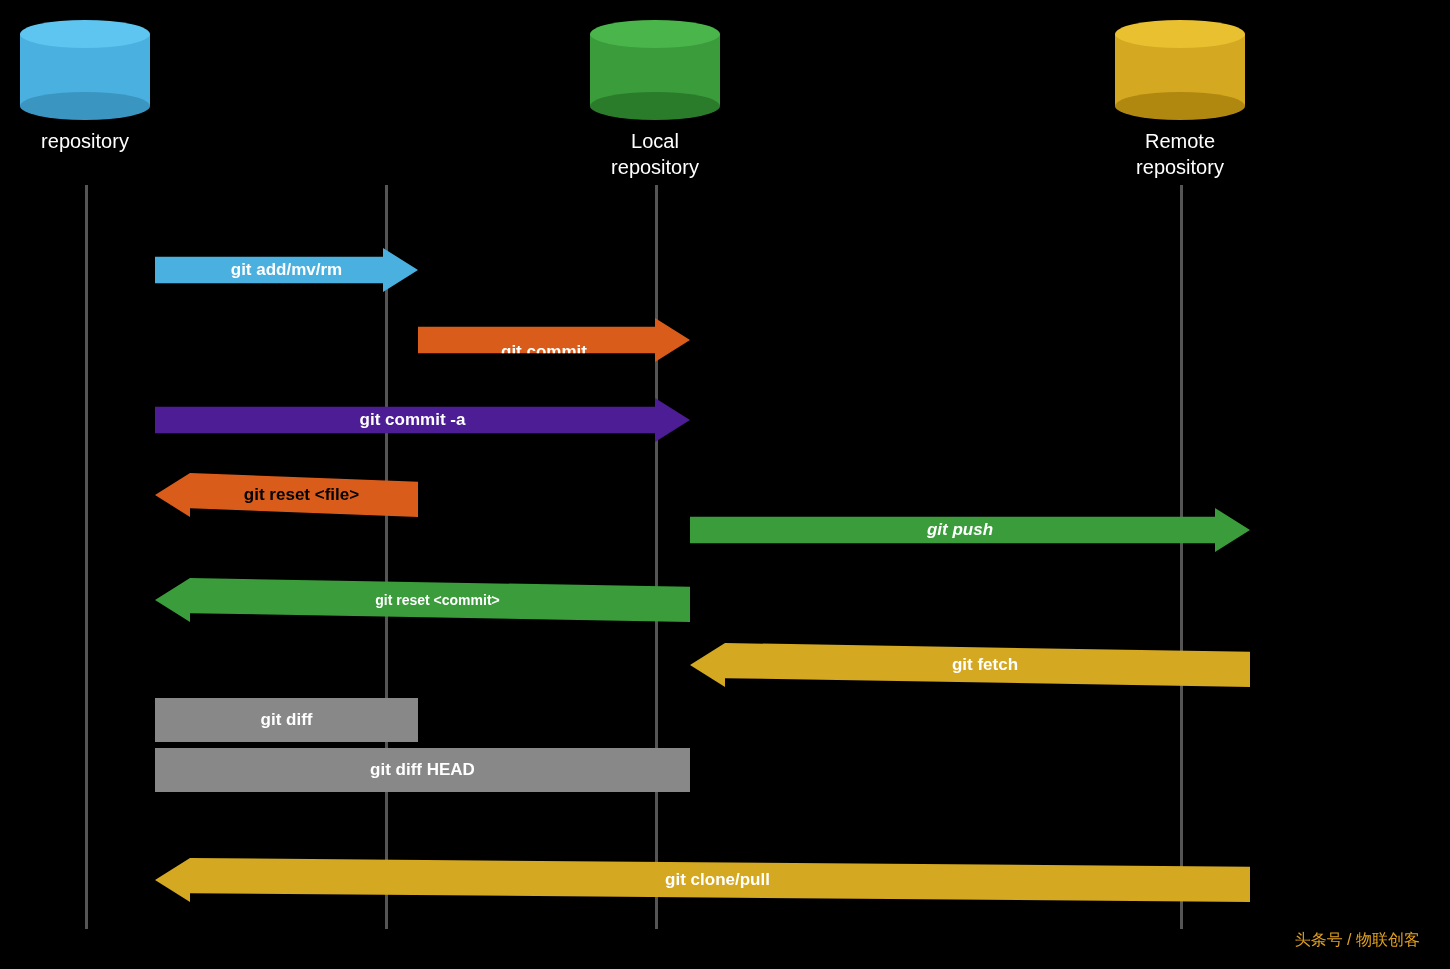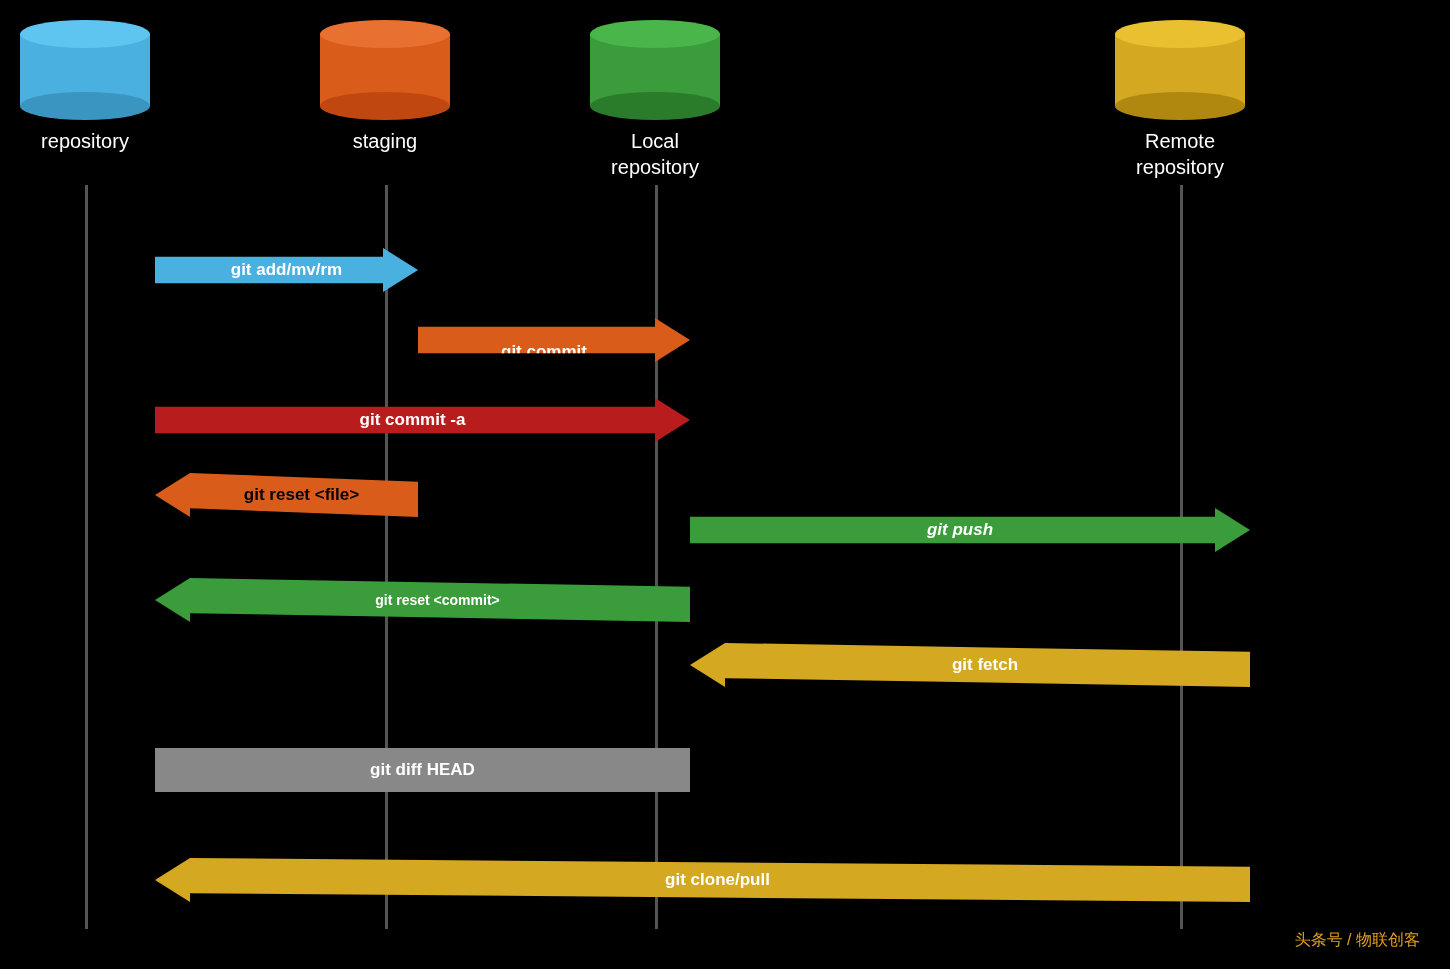--- a/index.html
+++ b/index.html
@@ -74,17 +74,6 @@
     <div class="cylinder-label">repository</div>
   </div>
     <div class="vline" style="left: 85px; background: rgb(85, 85, 85);"></div>
-    <div class="cylinder" style="left: 320px; top: 20px; position: absolute;">
-    <div style="position:relative; width:130px; height:100px;">
-
-      <div style="position:absolute; top:14px; left:0; width:130px; height:72px; background:#d95c1a;"></div>
-
-      <div style="position:absolute; bottom:0; left:0; width:130px; height:28px; background:#c04810; border-radius:50%;"></div>
-
-      <div style="position:absolute; top:0; left:0; width:130px; height:28px; background:#e87030; border-radius:50%; z-index:2;"></div>
-    </div>
-    <div class="cylinder-label">staging</div>
-  </div>
     <div class="vline" style="left: 385px; background: rgb(85, 85, 85);"></div>
     <div class="cylinder" style="left: 590px; top: 20px; position: absolute;">
     <div style="position:relative; width:130px; height:100px;">

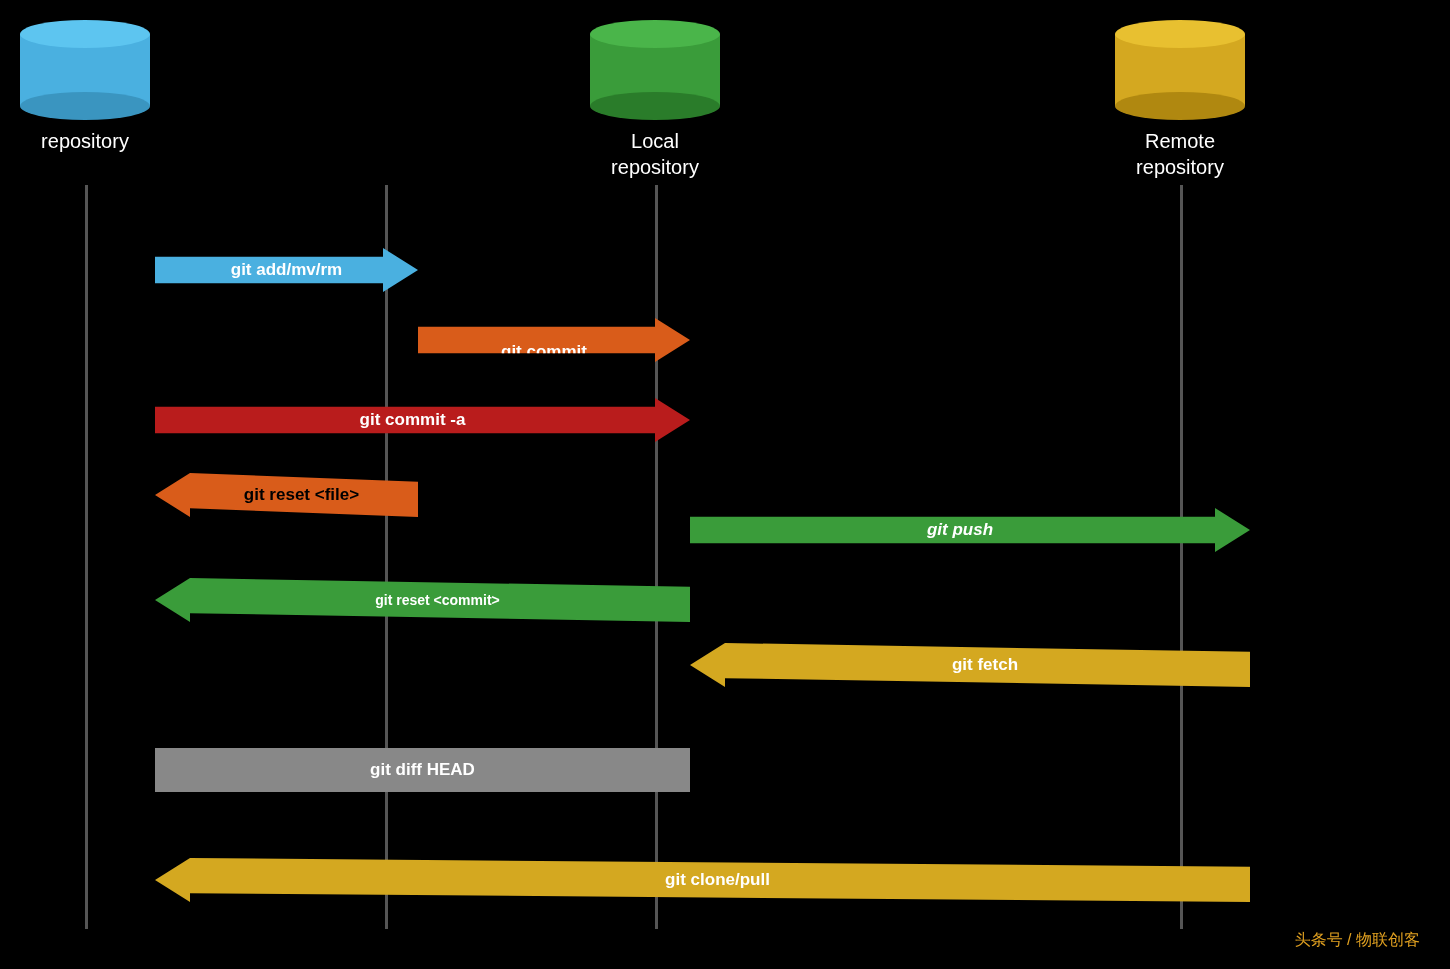--- a/index.html
+++ b/index.html
@@ -105,7 +105,7 @@
     <div style="position: absolute; left: 418px; top: 318px; width: 272px; height: 44px; background: rgb(217, 92, 26); clip-path: polygon(0px 20%, calc(100% - 35px) 20%, calc(100% - 35px) 0%, 100% 50%, calc(100% - 35px) 100%, calc(100% - 35px) 80%, 0px 80%); display: flex; align-items: flex-end; justify-content: center; color: white; font-size: 17px; font-weight: bold;">
       <span style="margin-right: 20px;">git commit</span>
     </div>
-    <div style="position: absolute; left: 155px; top: 398px; width: 535px; height: 44px; background: #b91c1c; clip-path: polygon(0px 20%, calc(100% - 35px) 20%, calc(100% - 35px) 0%, 100% 50%, calc(100% - 35px) 100%, calc(100% - 35px) 80%, 0px 80%); display: flex; align-items: center; justify-content: center; color: white; font-size: 17px; font-weight: bold;">
+    <div style="position: absolute; left: 155px; top: 398px; width: 535px; height: 44px; background: #4c1d95; clip-path: polygon(0px 20%, calc(100% - 35px) 20%, calc(100% - 35px) 0%, 100% 50%, calc(100% - 35px) 100%, calc(100% - 35px) 80%, 0px 80%); display: flex; align-items: center; justify-content: center; color: white; font-size: 17px; font-weight: bold;">
       <span style="margin-right: 20px;">git commit -a</span>
     </div>
     <div style="position: absolute; left: 155px; top: 473px; width: 263px; height: 44px; background: rgb(217, 92, 26); clip-path: polygon(35px 0%, 100% 20%, 100% 80%, 100% 100%, 35px 80%, 35px 100%, 0px 50%); display: flex; align-items: center; justify-content: center; color: #000000; font-size: 17px; font-weight: bold;">

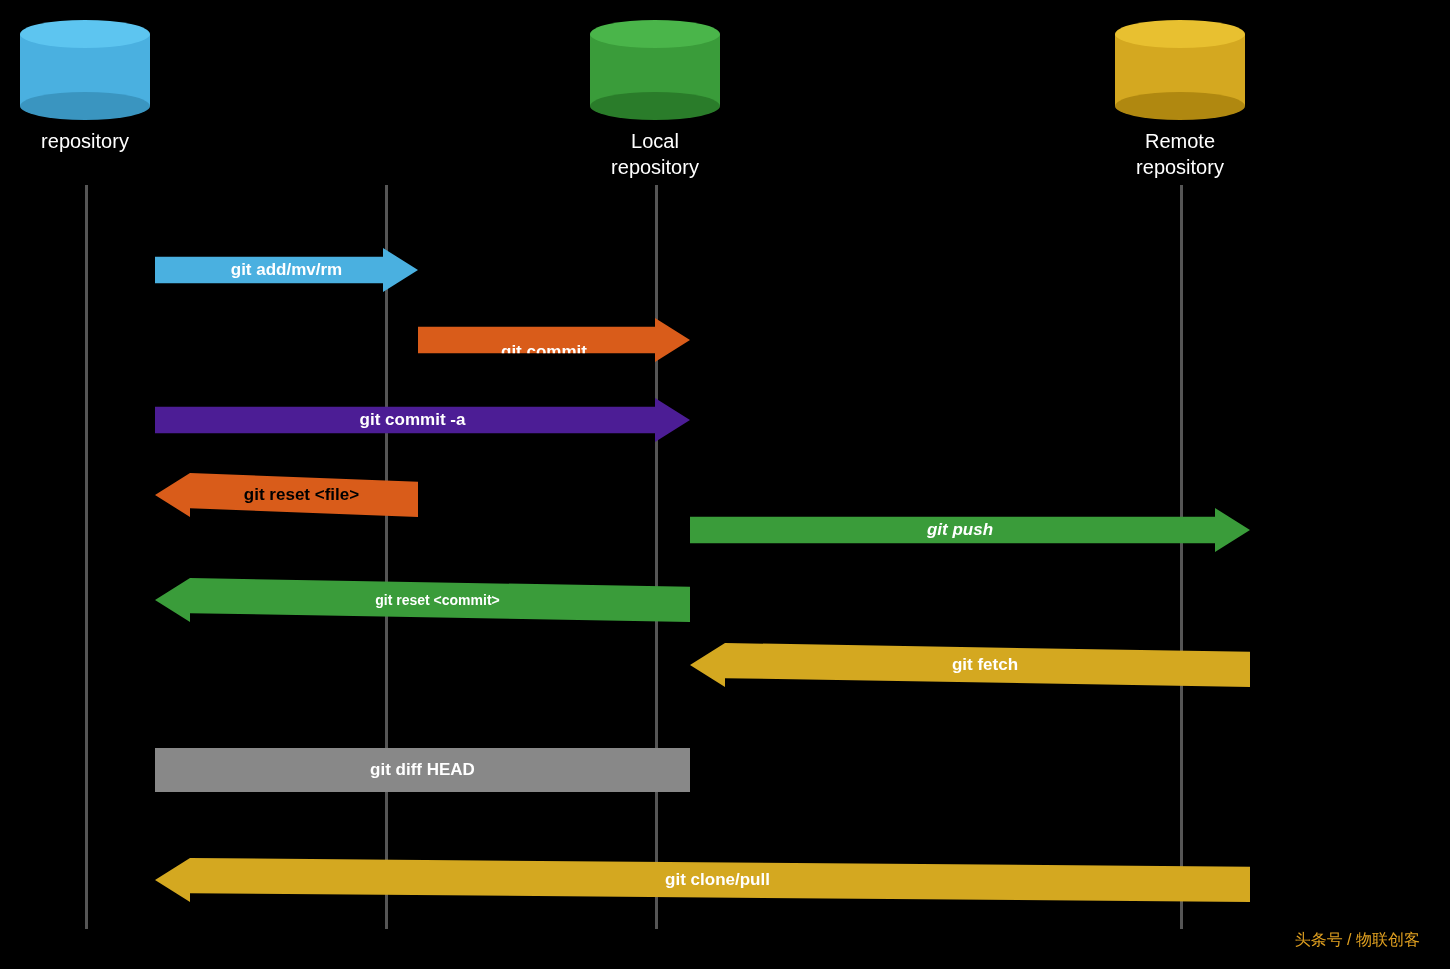--- a/index.html
+++ b/index.html
@@ -120,6 +120,7 @@
     <div style="position: absolute; left: 690px; top: 643px; width: 560px; height: 44px; background: rgb(212, 168, 32); clip-path: polygon(35px 0%, 100% 20%, 100% 80%, 100% 100%, 35px 80%, 35px 100%, 0px 50%); display: flex; align-items: center; justify-content: center; color: white; font-size: 17px; font-weight: bold;">
       <span style="margin-left: 30px;">git fetch</span>
     </div>
+    <div style="position: absolute; left: 155px; top: 698px; width: 263px; height: 44px; background: rgb(136, 136, 136); display: flex; align-items: center; justify-content: center; color: white; font-size: 17px; font-weight: bold;">git diff</div>
     <div style="position: absolute; left: 155px; top: 748px; width: 535px; height: 44px; background: rgb(136, 136, 136); display: flex; align-items: center; justify-content: center; color: white; font-size: 17px; font-weight: bold;">git diff HEAD</div>
     <div style="position: absolute; left: 155px; top: 858px; width: 1095px; height: 44px; background: rgb(212, 168, 32); clip-path: polygon(35px 0%, 100% 20%, 100% 80%, 100% 100%, 35px 80%, 35px 100%, 0px 50%); display: flex; align-items: center; justify-content: center; color: white; font-size: 17px; font-weight: bold;">
       <span style="margin-left: 30px;">git clone/pull</span>

